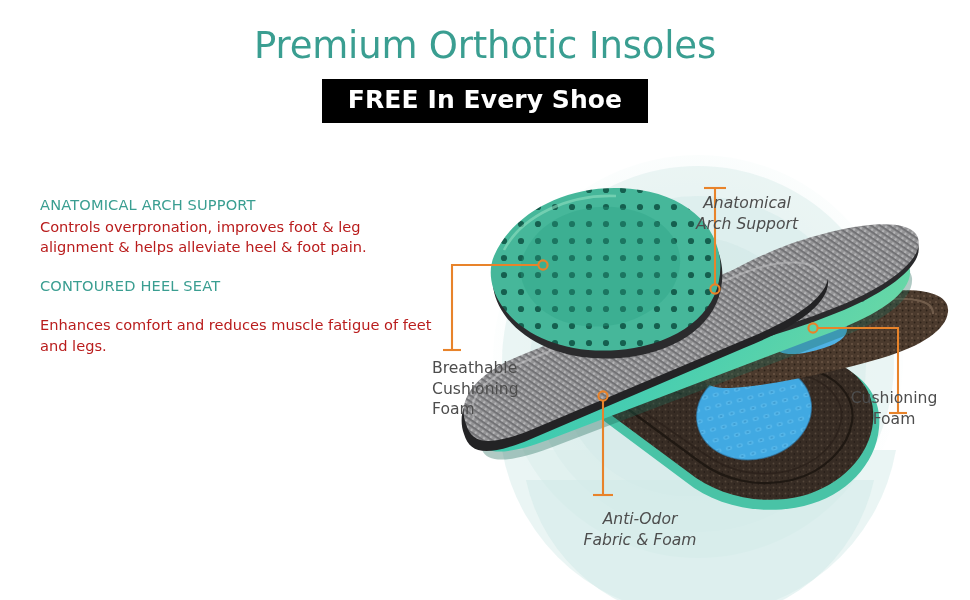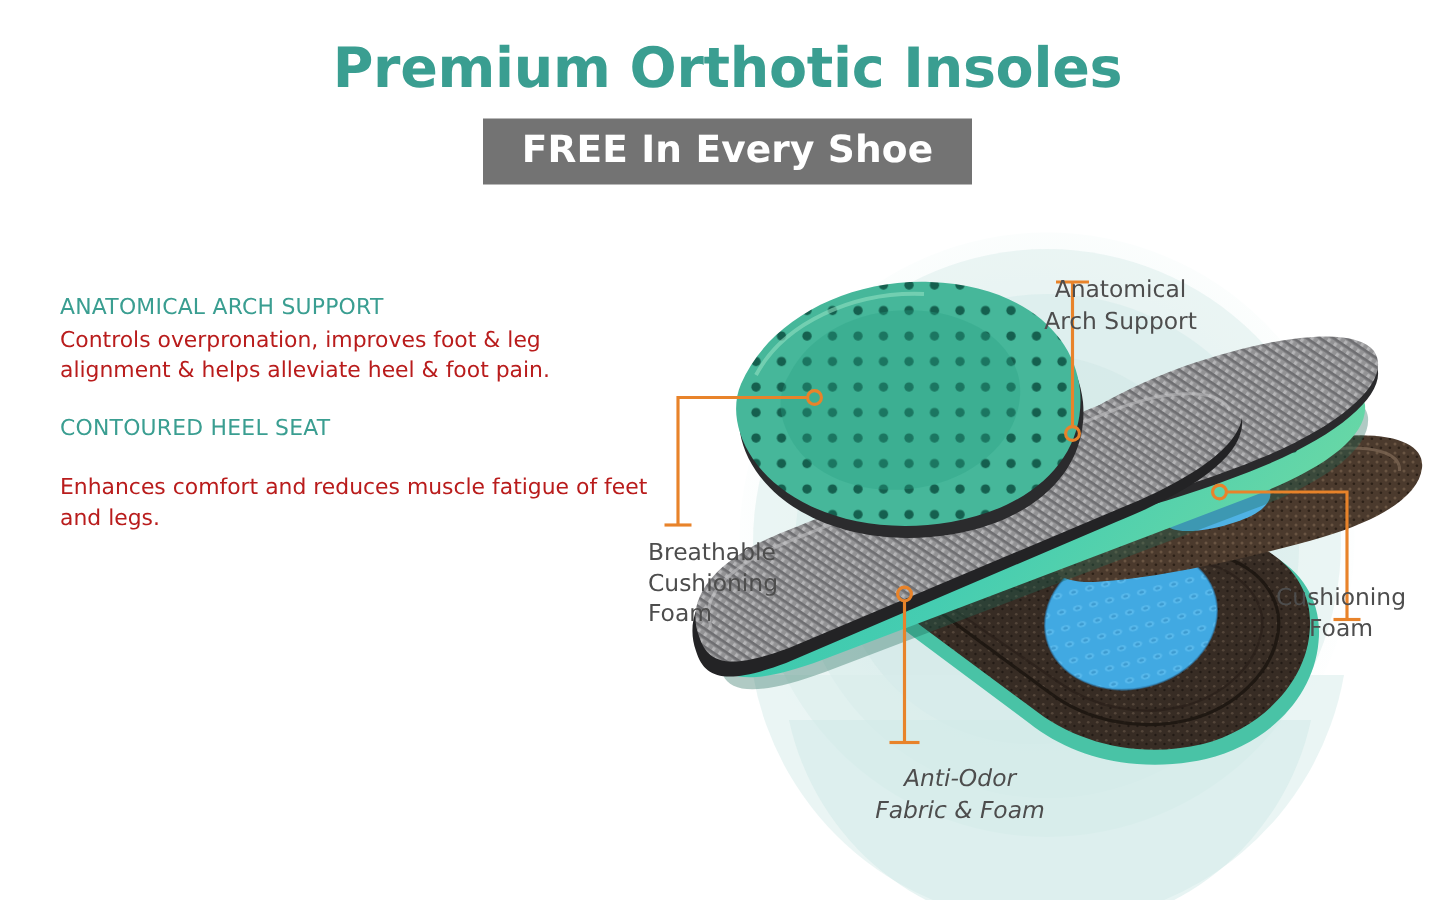--- a/index.html
+++ b/index.html
@@ -30,7 +30,7 @@
   #main-title {
     margin-top: 26px;
     font-size: 37px;
-    font-weight: bold;
+    font-weight: normal;
     color: #3a9e91;
     letter-spacing: -0.2px;
     line-height: 1.1;

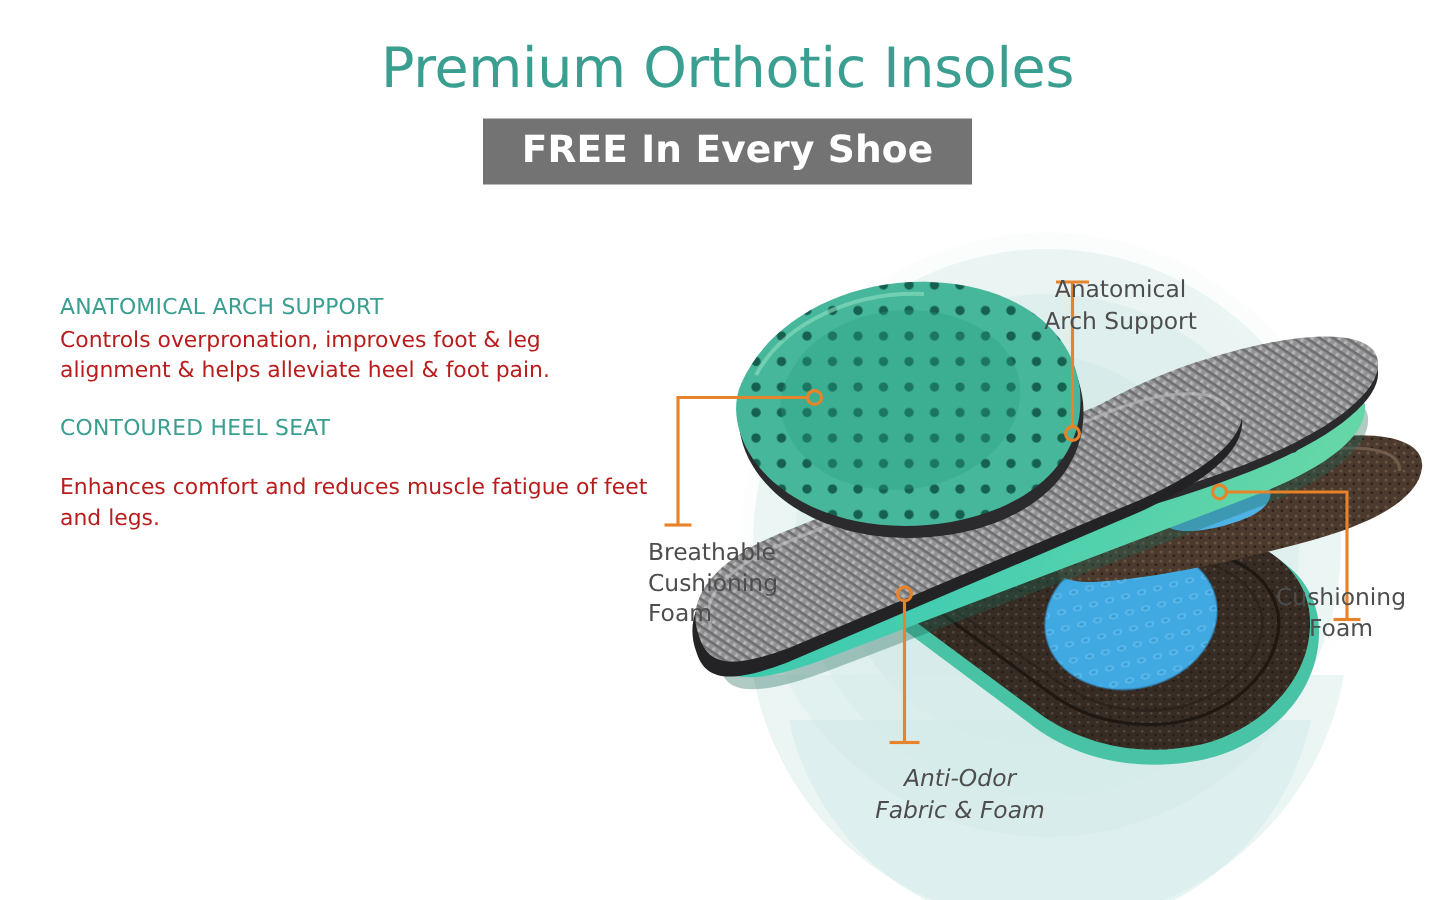--- a/index.html
+++ b/index.html
@@ -44,7 +44,7 @@
   }
 
   #free-banner {
-    background: #737373;
+    background: #000000;
     color: #ffffff;
     font-size: 25px;
     font-weight: bold;

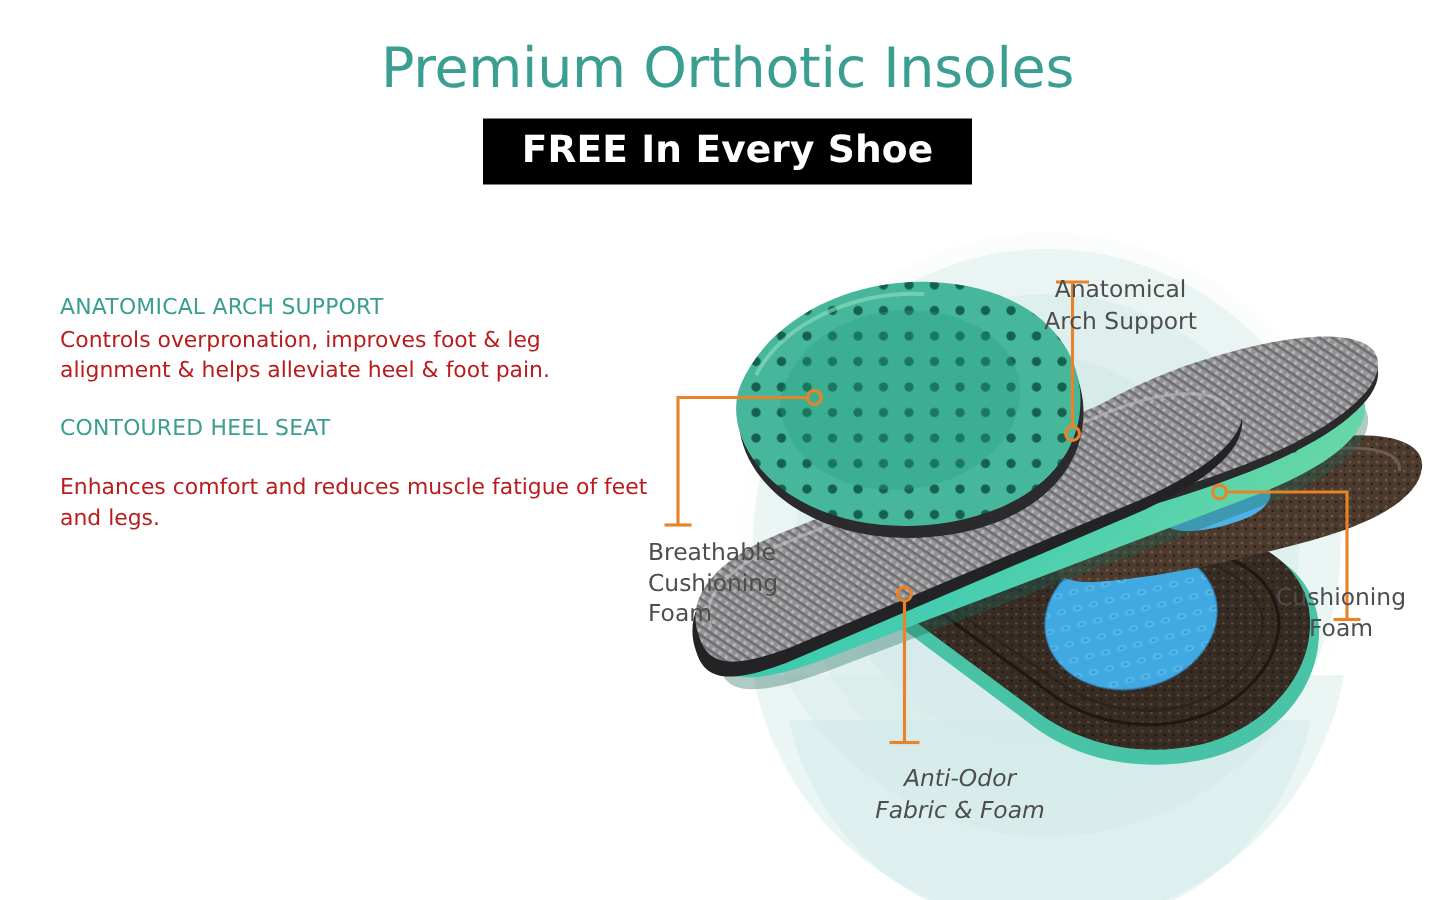--- a/index.html
+++ b/index.html
@@ -366,7 +366,7 @@
       </g>
     </svg>
 
-    <div class="callout" id="callout-arch" style="left:242px; top:33px; width:150px;">Anatomical
+    <div class="callout" id="callout-arch" style="left:242px; top:43px; width:150px;font-style:italic;">Anatomical
 Arch Support</div>
 
     <div class="callout" id="callout-breathable" style="left:2px; top:208px; width:130px;">Breathable

